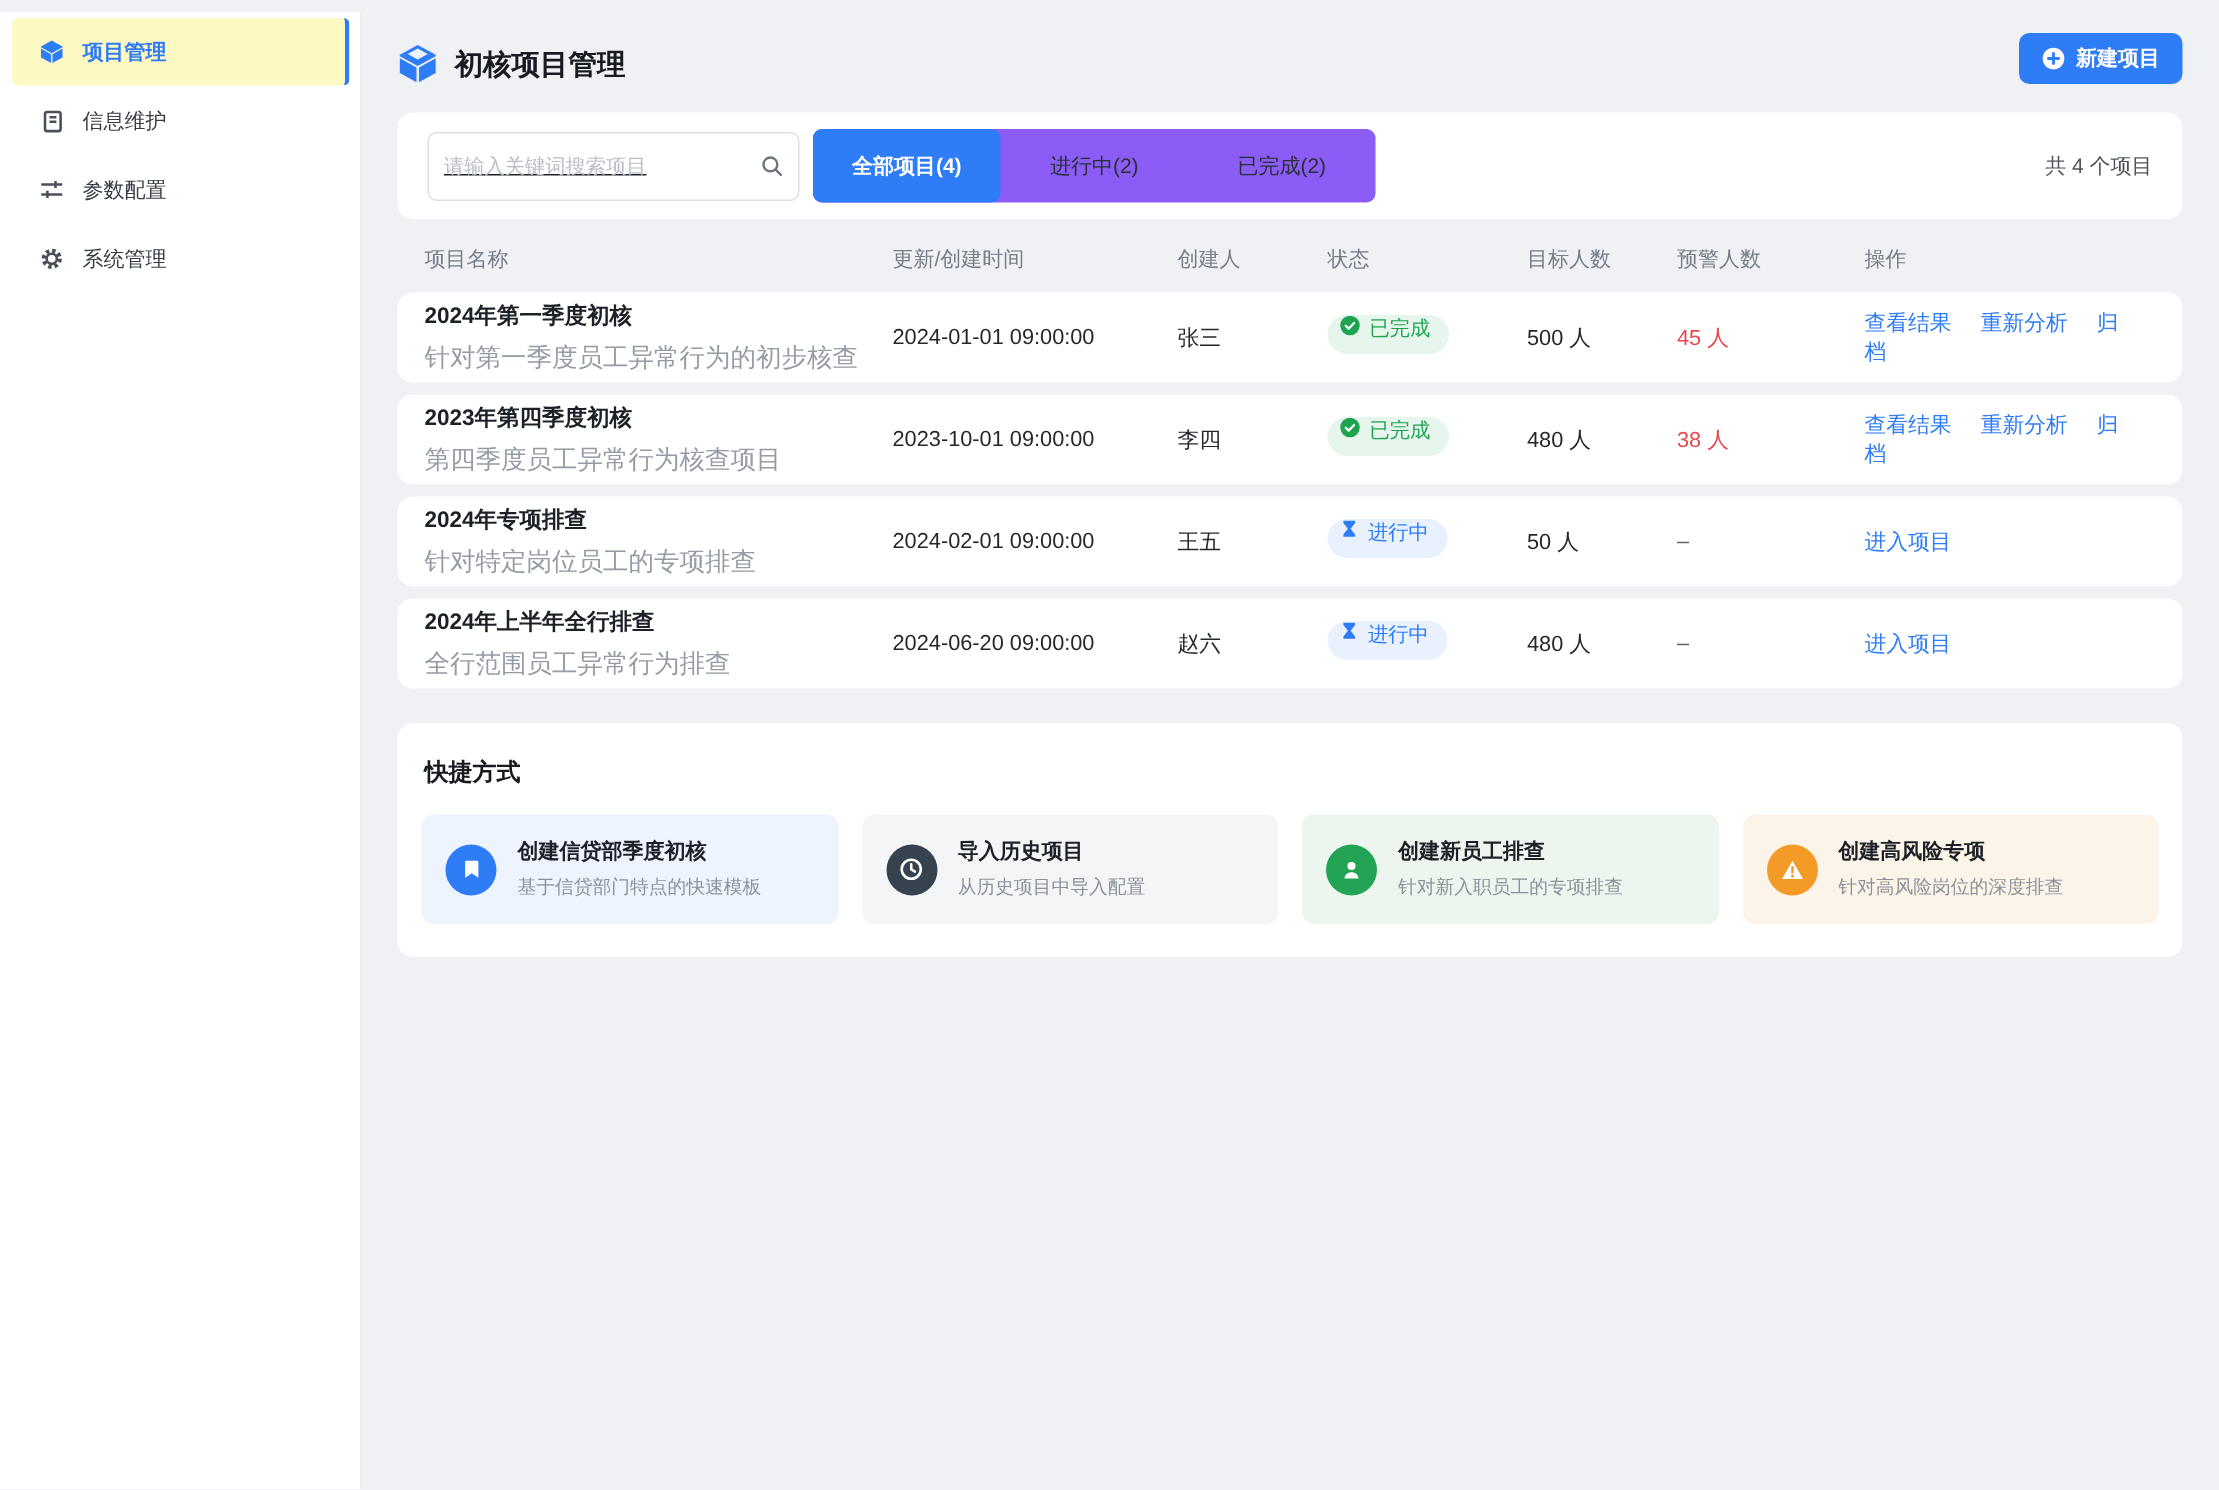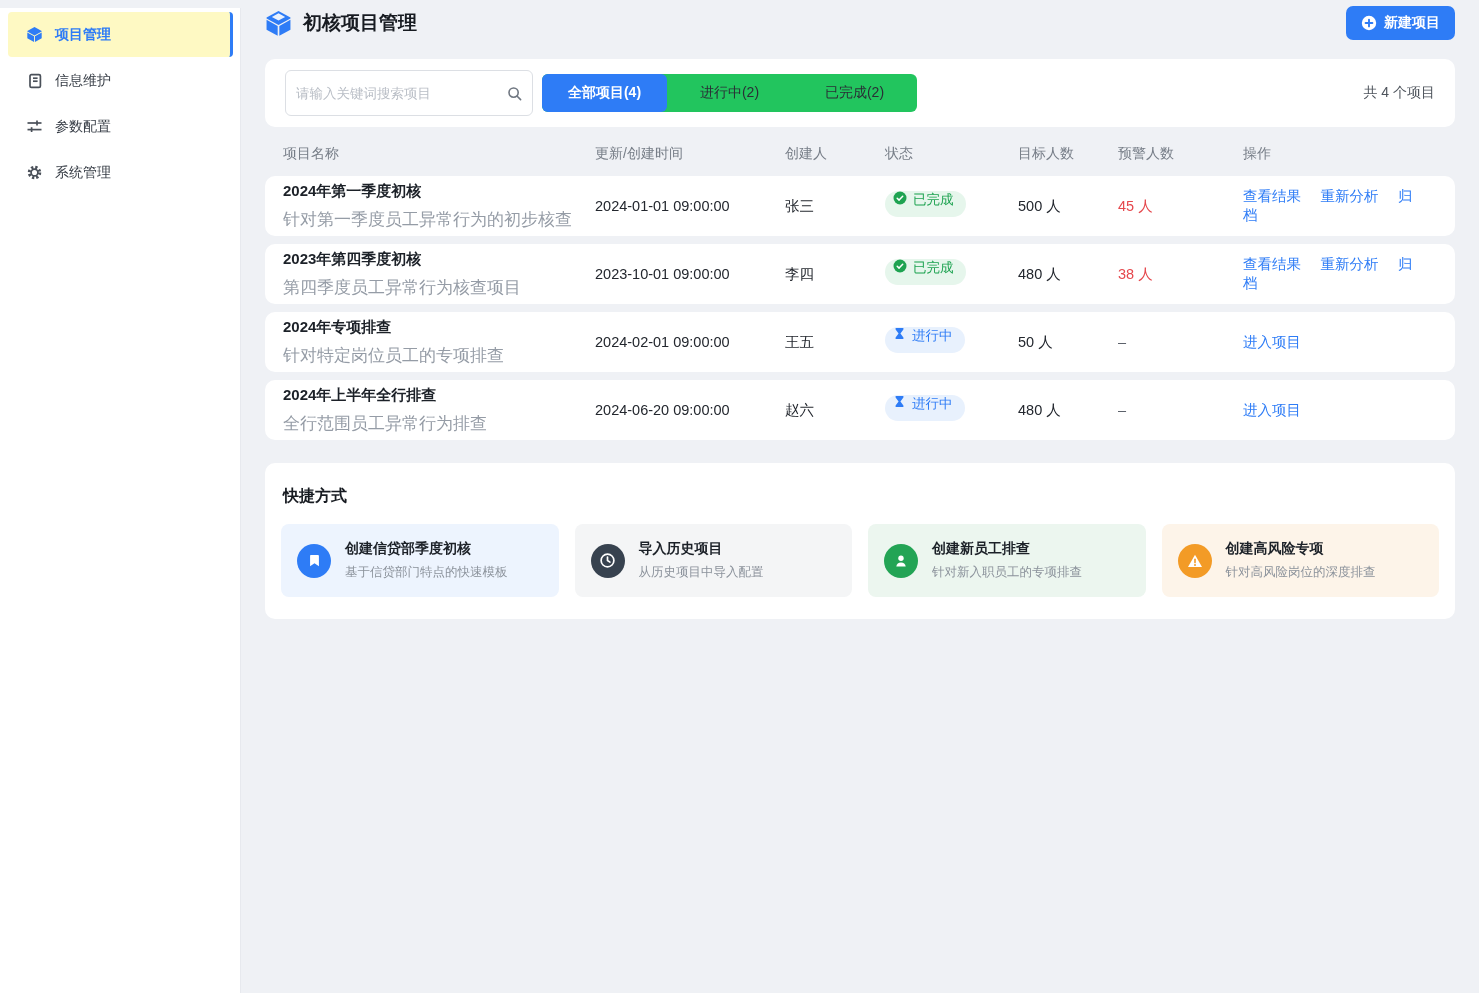--- a/index.html
+++ b/index.html
@@ -35,8 +35,8 @@
   
   .main { flex:1; background:#eff1f5; }
   .main-header {
-    display:flex; align-items:center; justify-content:space-between;
-    padding:6px 24px 19px 24px;
+    display:flex; align-items:flex-end; justify-content:space-between;
+    padding:22px 24px 19px 24px;
   }
   .title-wrap { display:flex; align-items:center; gap:11px; }
   .page-title { font-size:19px; font-weight:700; color:#171b21; }

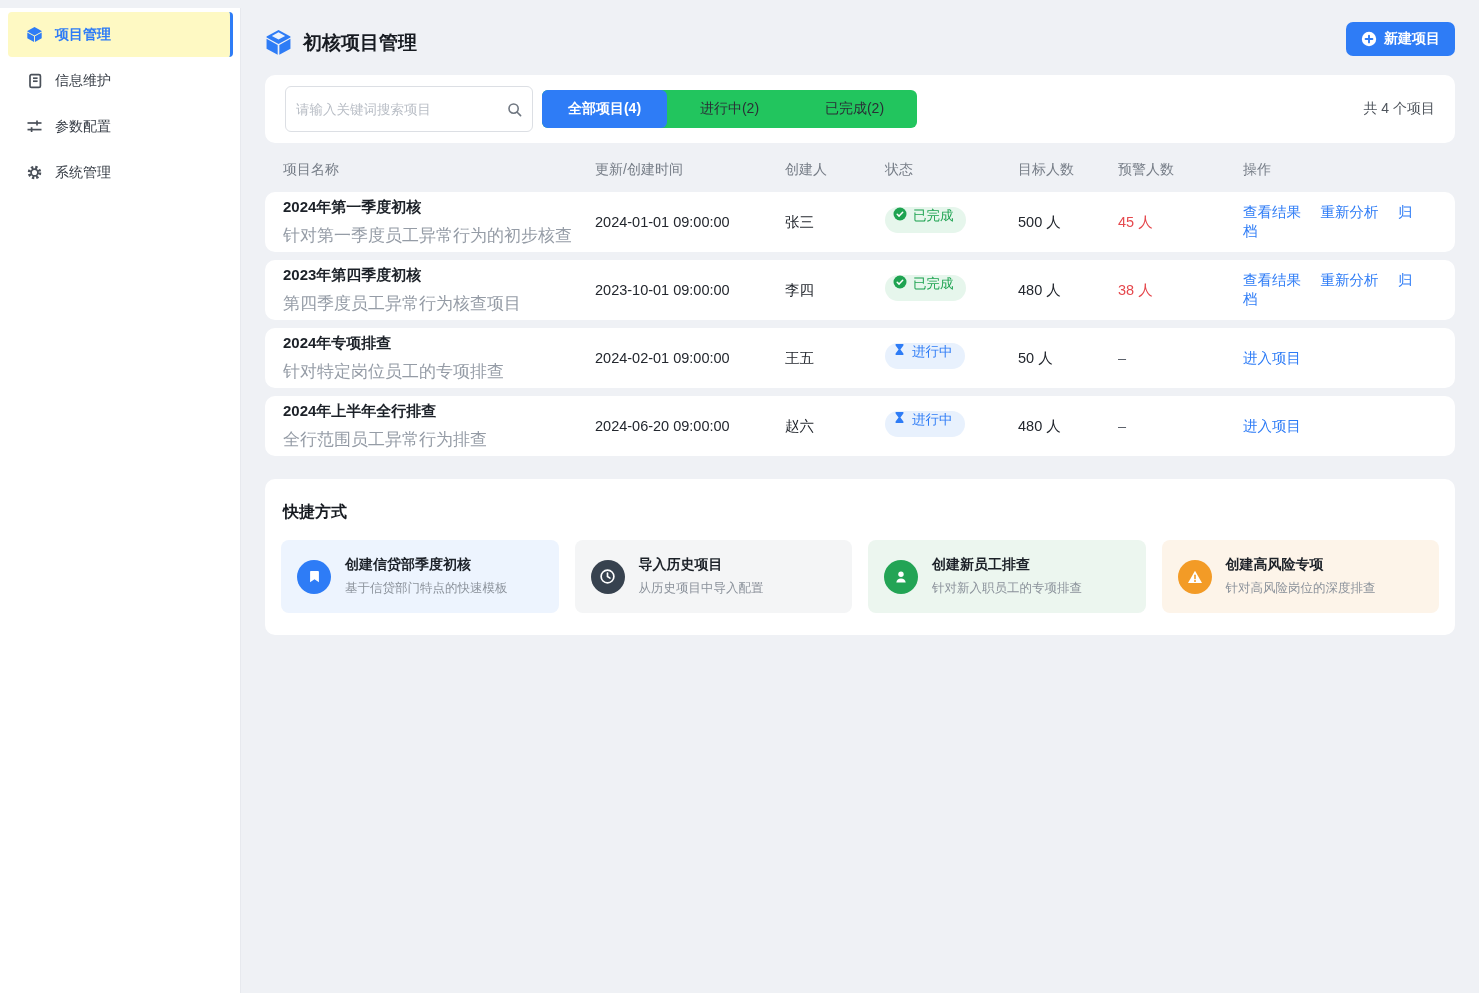--- a/index.html
+++ b/index.html
@@ -59,7 +59,7 @@
     width:248px; height:46px;
     border:1px solid #dcdfe4; border-radius:6px;
     display:flex; align-items:center;
-    padding:0 10px; gap:8px; background:#fff;
+    padding:0 10px; gap:8px; background:#fff;text-decoration:underline;
   }
   .search-box input {
     flex:1; border:none; outline:none; font-size:13.5px;

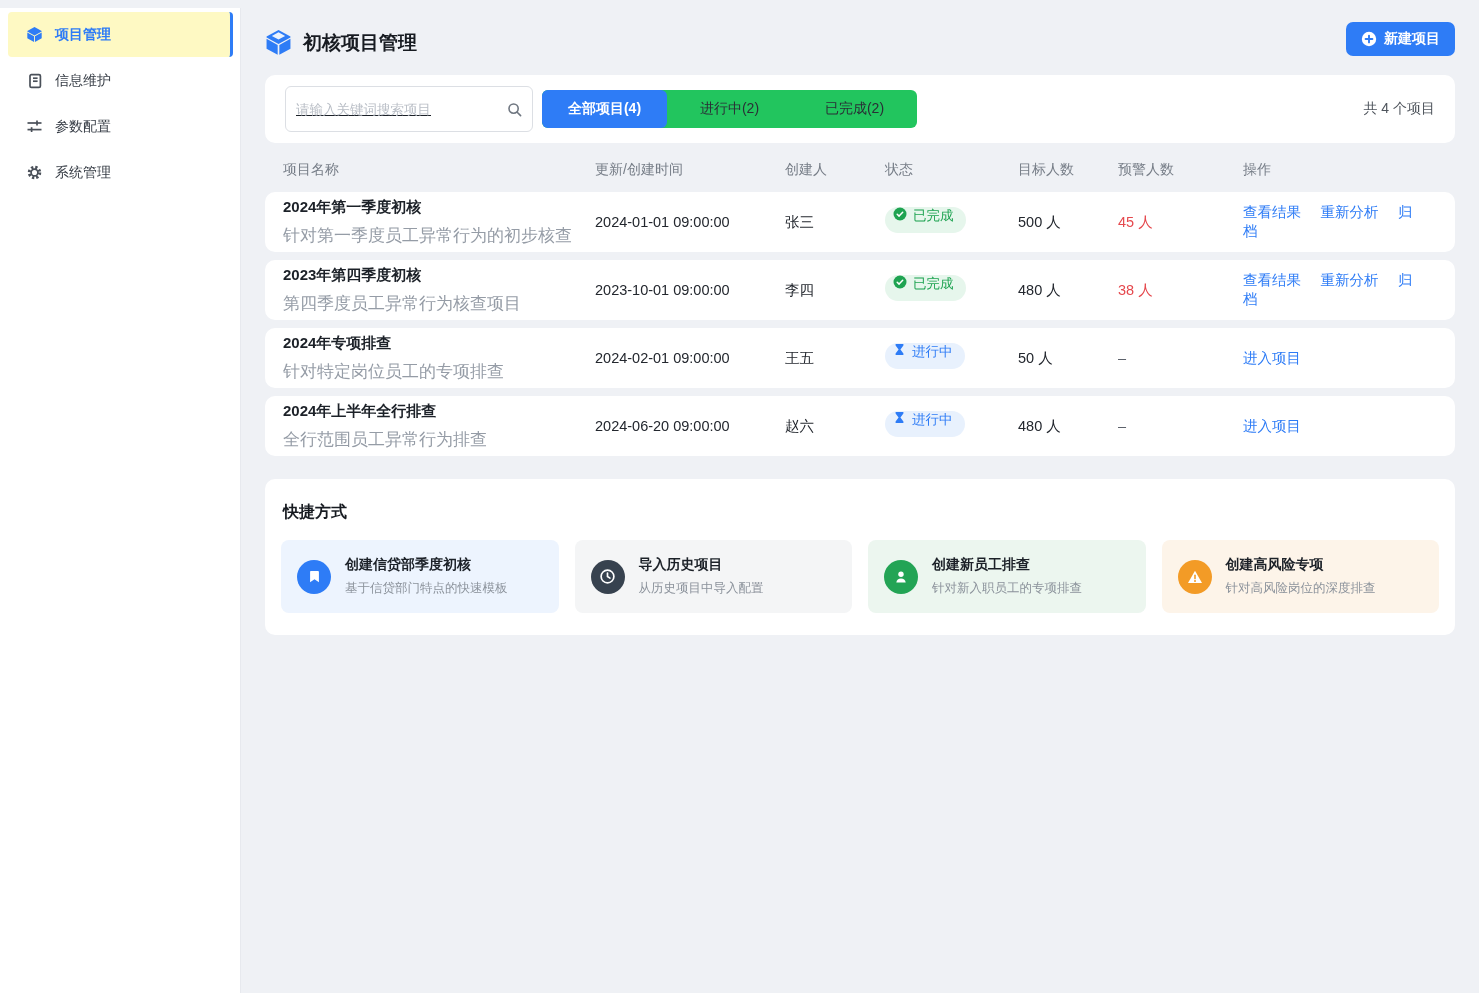--- a/index.html
+++ b/index.html
@@ -66,7 +66,7 @@
     font-family:inherit; color:#333; min-width:0;
   }
   .search-box input::placeholder { color:#b9bec6; }
-  .tabs { margin-left:9px; background:#22c55e; border-radius:6px; display:flex; height:38px; }
+  .tabs { margin-left:9px; background:#8b5cf6; border-radius:6px; display:flex; height:49px; }
   .tab {
     width:125px; display:flex; align-items:center; justify-content:center;
     font-size:14px; color:#2a2f36; border-radius:6px; cursor:pointer;

